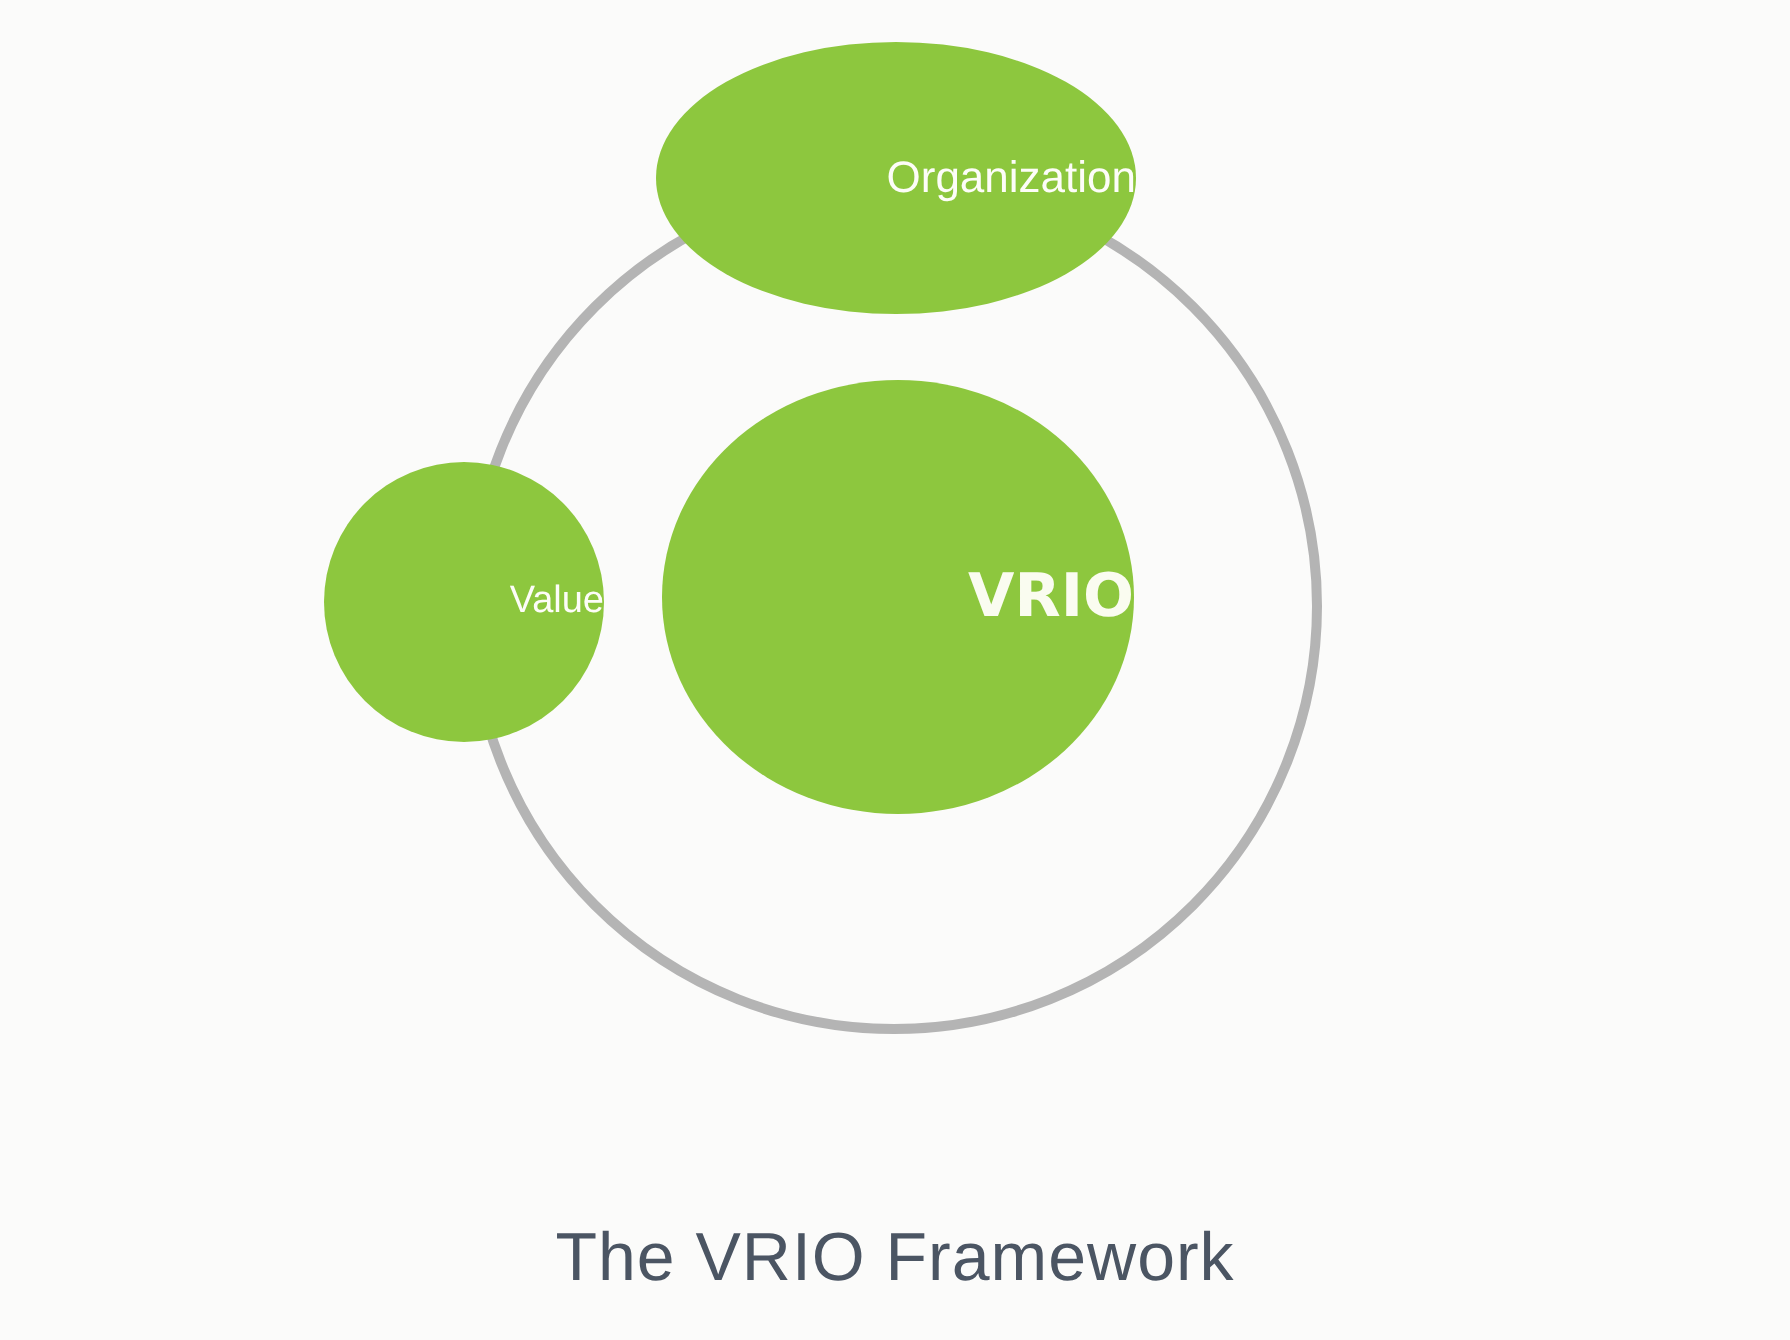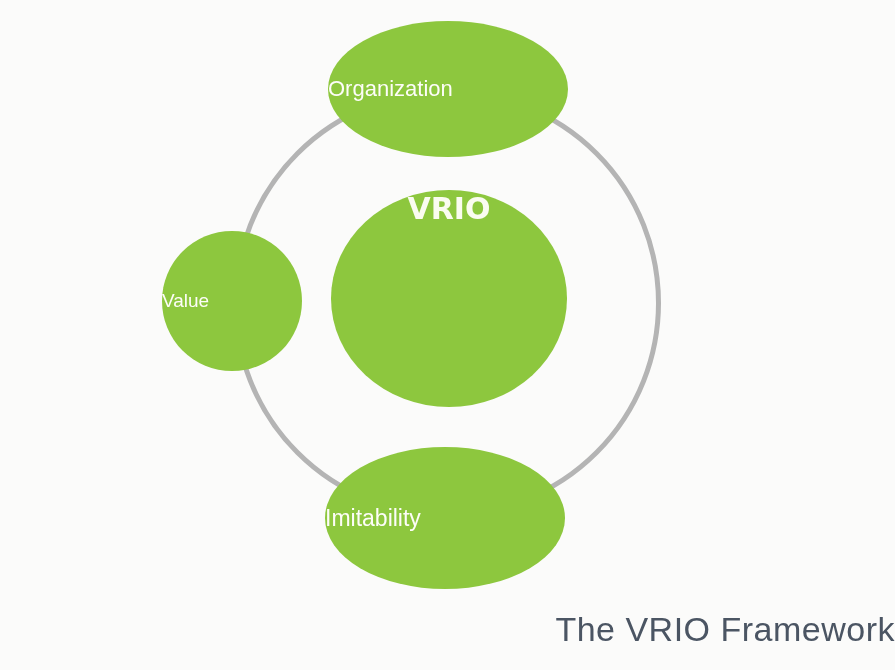--- a/index.html
+++ b/index.html
@@ -36,7 +36,7 @@
     border-radius: 50%;
     display: flex;
     align-items: center;
-    justify-content: flex-start;
+    justify-content: flex-end;
     color: var(--node-text);
     text-align: center;
   }

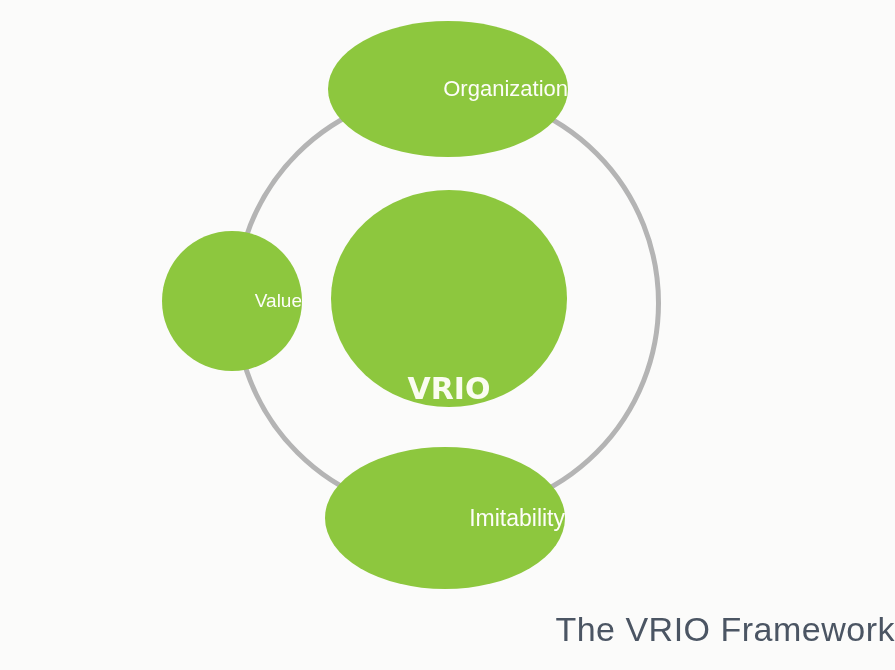--- a/index.html
+++ b/index.html
@@ -51,7 +51,6 @@
     font-size: 30px;
     line-height: 1.25;
     color: #fafcf0;
-    flex-direction: column;
   }
   .caption {
     position: absolute;

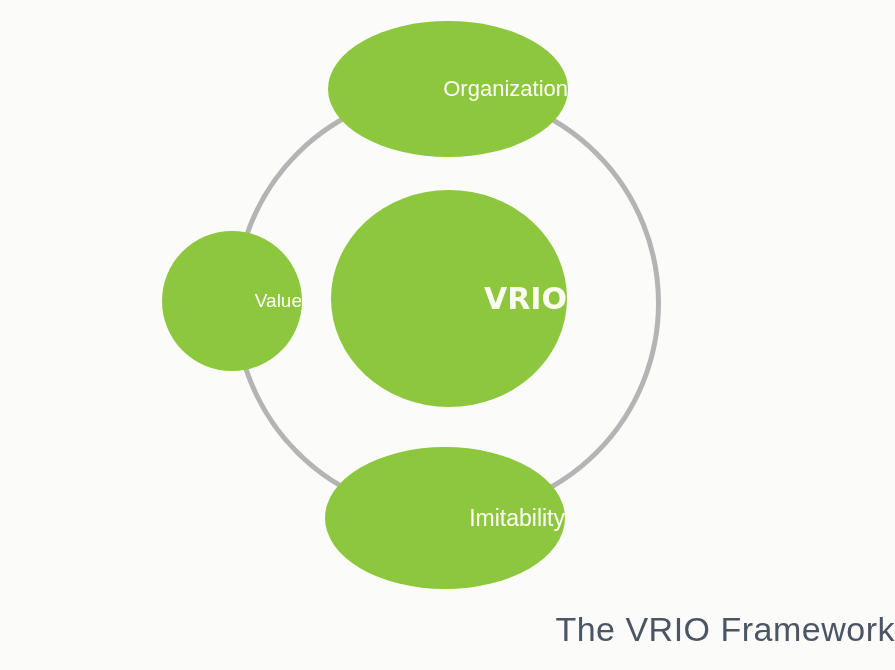--- a/index.html
+++ b/index.html
@@ -79,9 +79,6 @@
   </div>
 
 
-  <div class="node node-bottom">
-    <span>Imitability</span>
-  </div>
 
   <div class="node node-center">
     <span>VRIO</span>

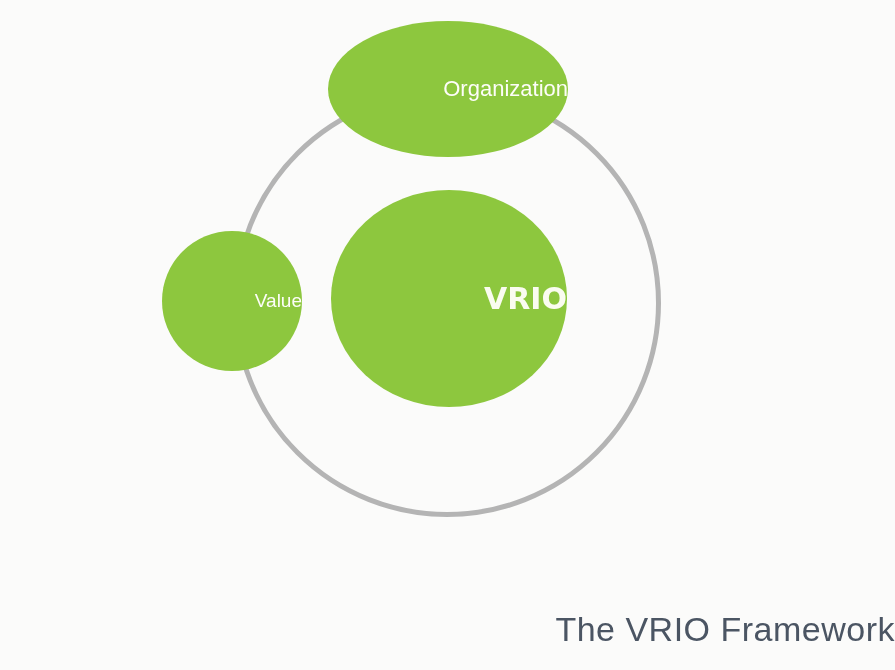--- a/index.html
+++ b/index.html
@@ -57,7 +57,7 @@
     left: 0;
     top: 610px;
     width: 895px;
-    text-align: right;
+    text-align: center;
     font-size: 34px;
     color: var(--caption);
     letter-spacing: 0.5px;

